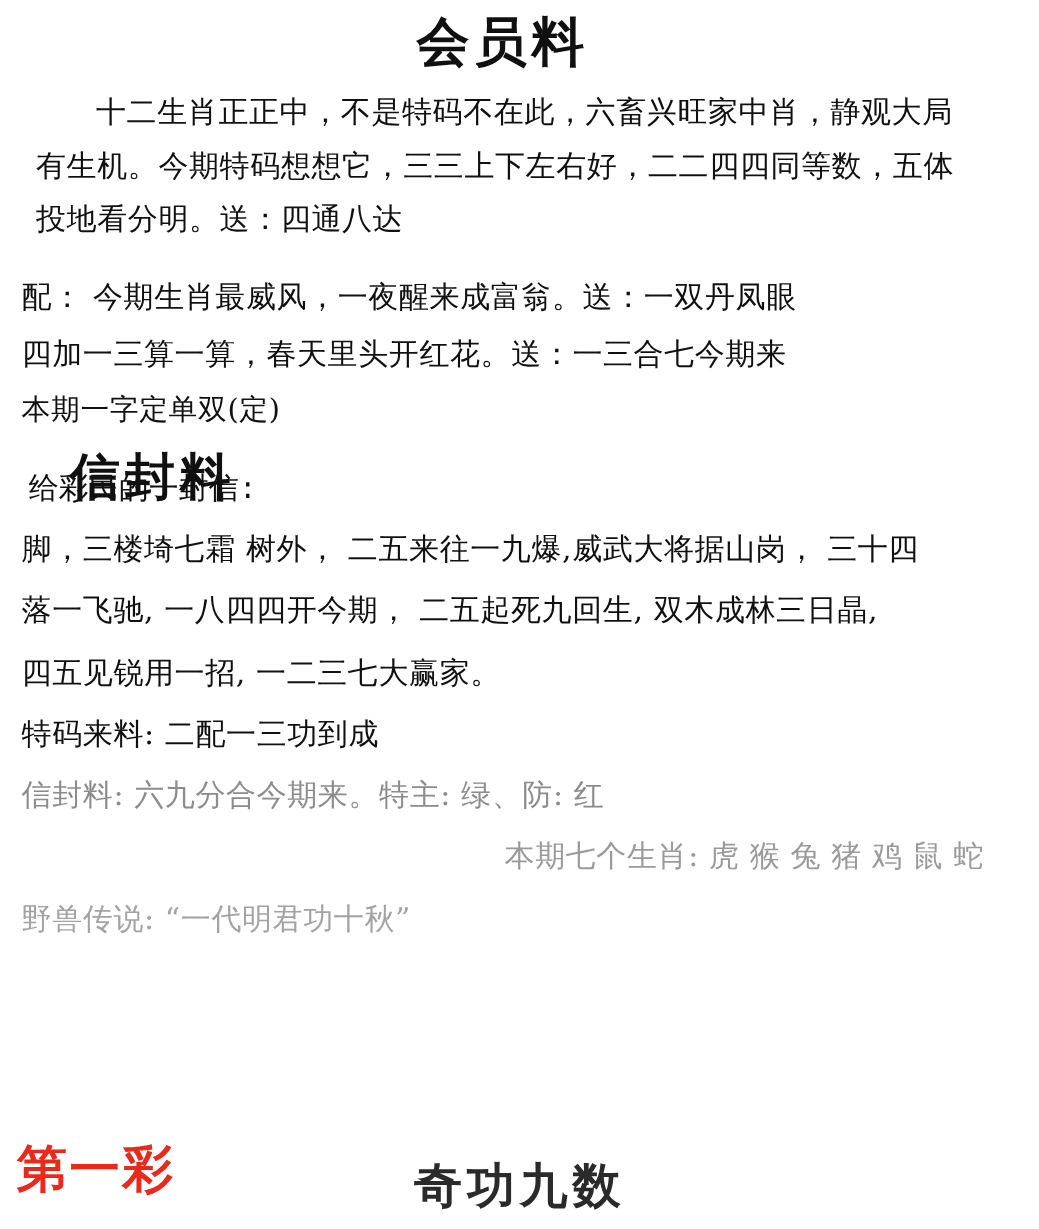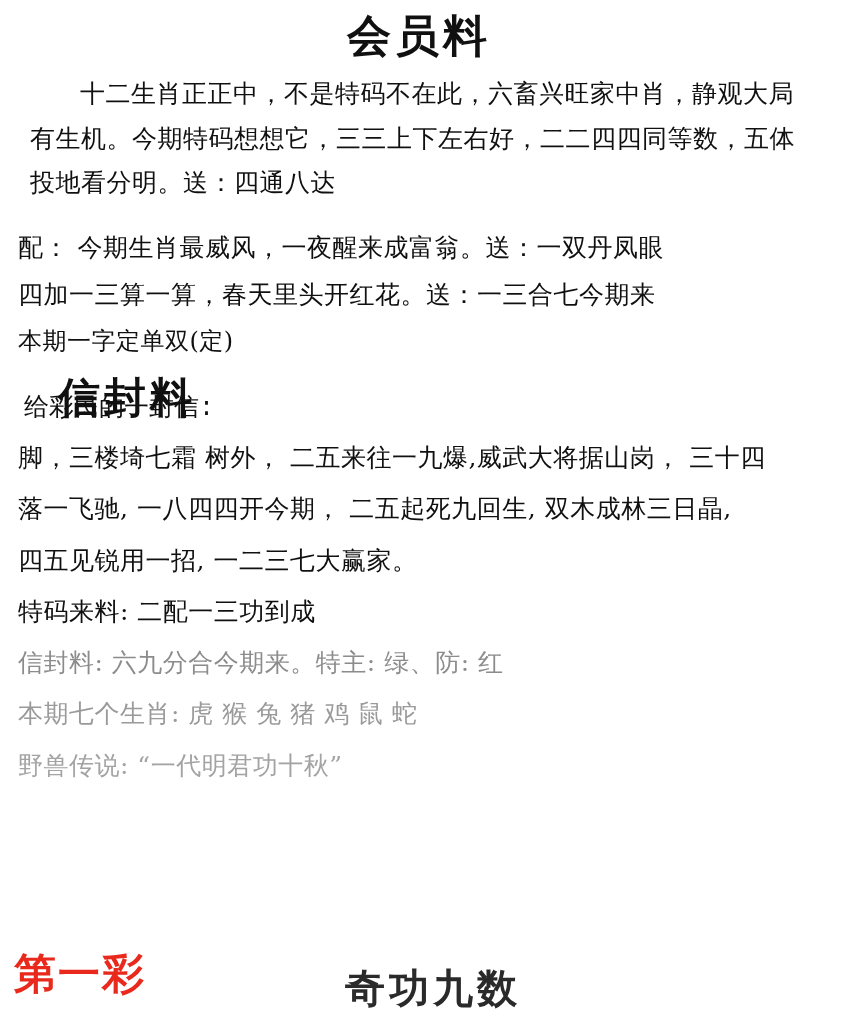--- a/index.html
+++ b/index.html
@@ -81,7 +81,7 @@
     line-height: 2.05;
   }
   .faded-2 { color: #8c8c8c; }
-  .faded-3 { color: #9a9a9a; }
+  .faded-3 { color: #9a9a9a; text-align: right; }
   .faded-4 { color: #a3a3a3; }
   .footer {
     position: absolute;

